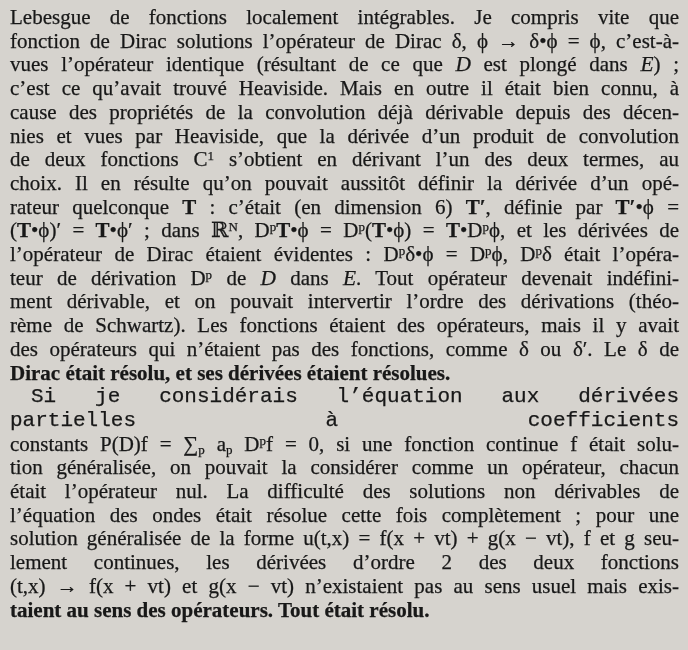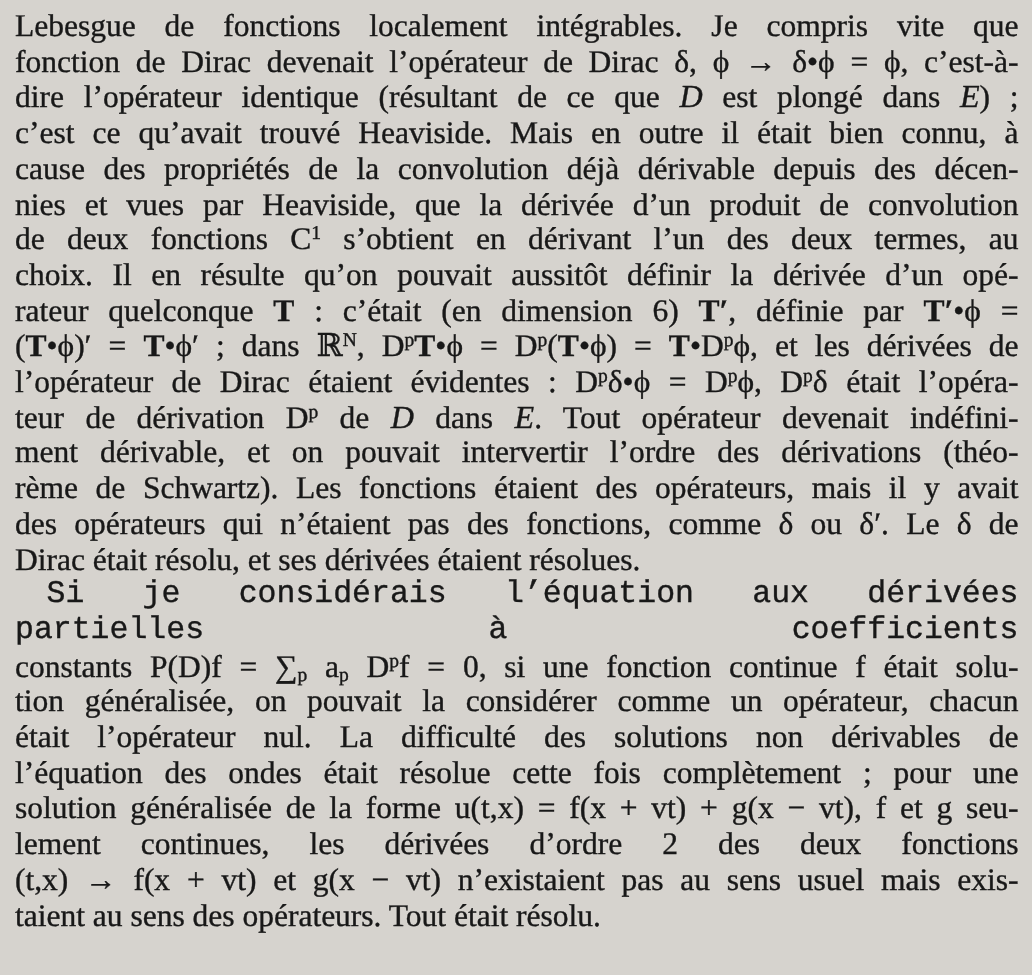--- a/index.html
+++ b/index.html
@@ -53,7 +53,7 @@
 
 <div class="page">
     <div class="line"><span>Lebesgue de fonctions localement intégrables. Je compris vite que</span></div>
-    <div class="line"><span>fonction de Dirac devenait l’opérateur de Dirac δ, ϕ → δ•ϕ = ϕ, c’est-à-</span></div>
+    <div class="line"><span>fonction de Dirac solutions l’opérateur de Dirac δ, ϕ → δ•ϕ = ϕ, c’est-à-</span></div>
     <div class="line"><span>dire l’opérateur identique (résultant de ce que </span><span class="scr">D</span><span> est plongé dans </span><span class="scr">E</span><span>) ;</span></div>
     <div class="line"><span>c’est ce qu’avait trouvé Heaviside. Mais en outre il était bien connu, à</span></div>
     <div class="line"><span>cause des propriétés de la convolution déjà dérivable depuis des décen-</span></div>

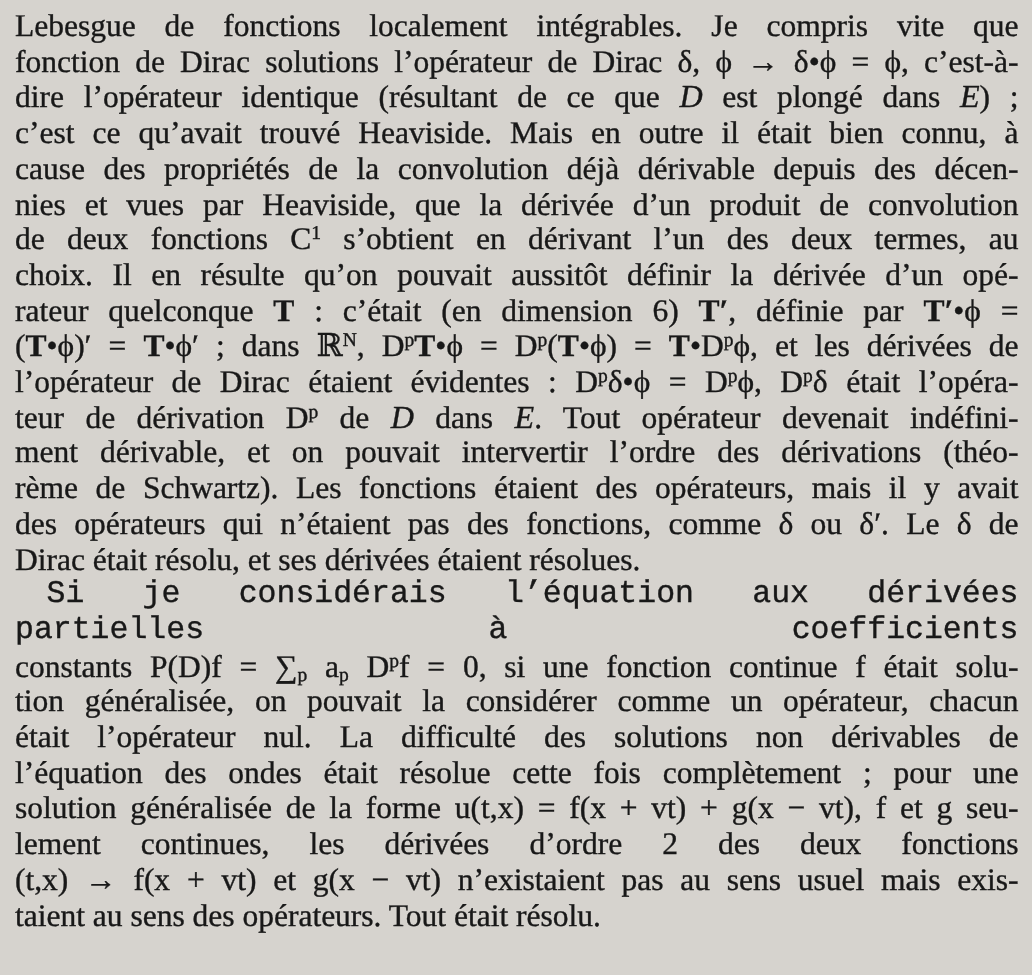--- a/index.html
+++ b/index.html
@@ -54,7 +54,7 @@
 <div class="page">
     <div class="line"><span>Lebesgue de fonctions localement intégrables. Je compris vite que</span></div>
     <div class="line"><span>fonction de Dirac solutions l’opérateur de Dirac δ, ϕ → δ•ϕ = ϕ, c’est-à-</span></div>
-    <div class="line"><span>dire l’opérateur identique (résultant de ce que </span><span class="scr">D</span><span> est plongé dans </span><span class="scr">E</span><span>) ;</span></div>
+    <div class="line"><span>vues l’opérateur identique (résultant de ce que </span><span class="scr">D</span><span> est plongé dans </span><span class="scr">E</span><span>) ;</span></div>
     <div class="line"><span>c’est ce qu’avait trouvé Heaviside. Mais en outre il était bien connu, à</span></div>
     <div class="line"><span>cause des propriétés de la convolution déjà dérivable depuis des décen-</span></div>
     <div class="line"><span>nies et vues par Heaviside, que la dérivée d’un produit de convolution</span></div>

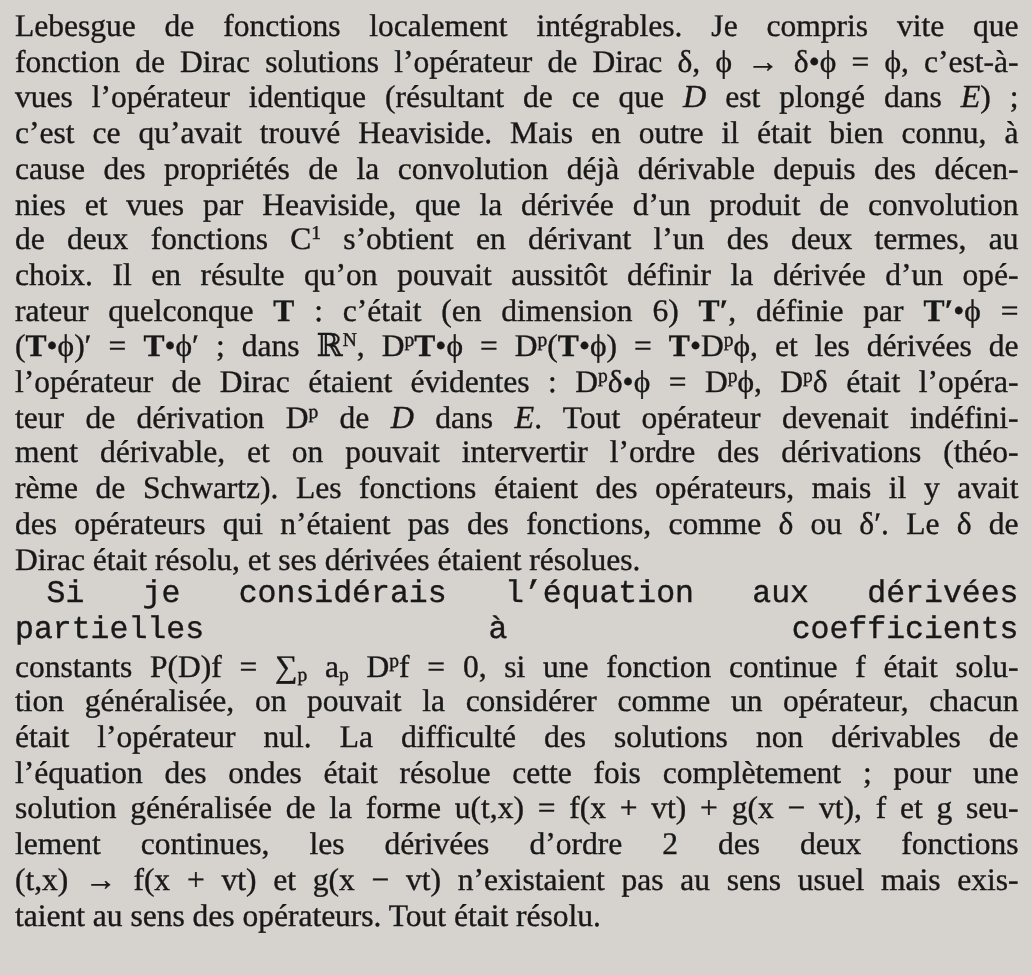--- a/index.html
+++ b/index.html
@@ -27,6 +27,7 @@
   }
   .line.last {
     text-align-last: auto;
+    font-weight: bold;
   }
   .line.indent {
     text-indent: 21px;

